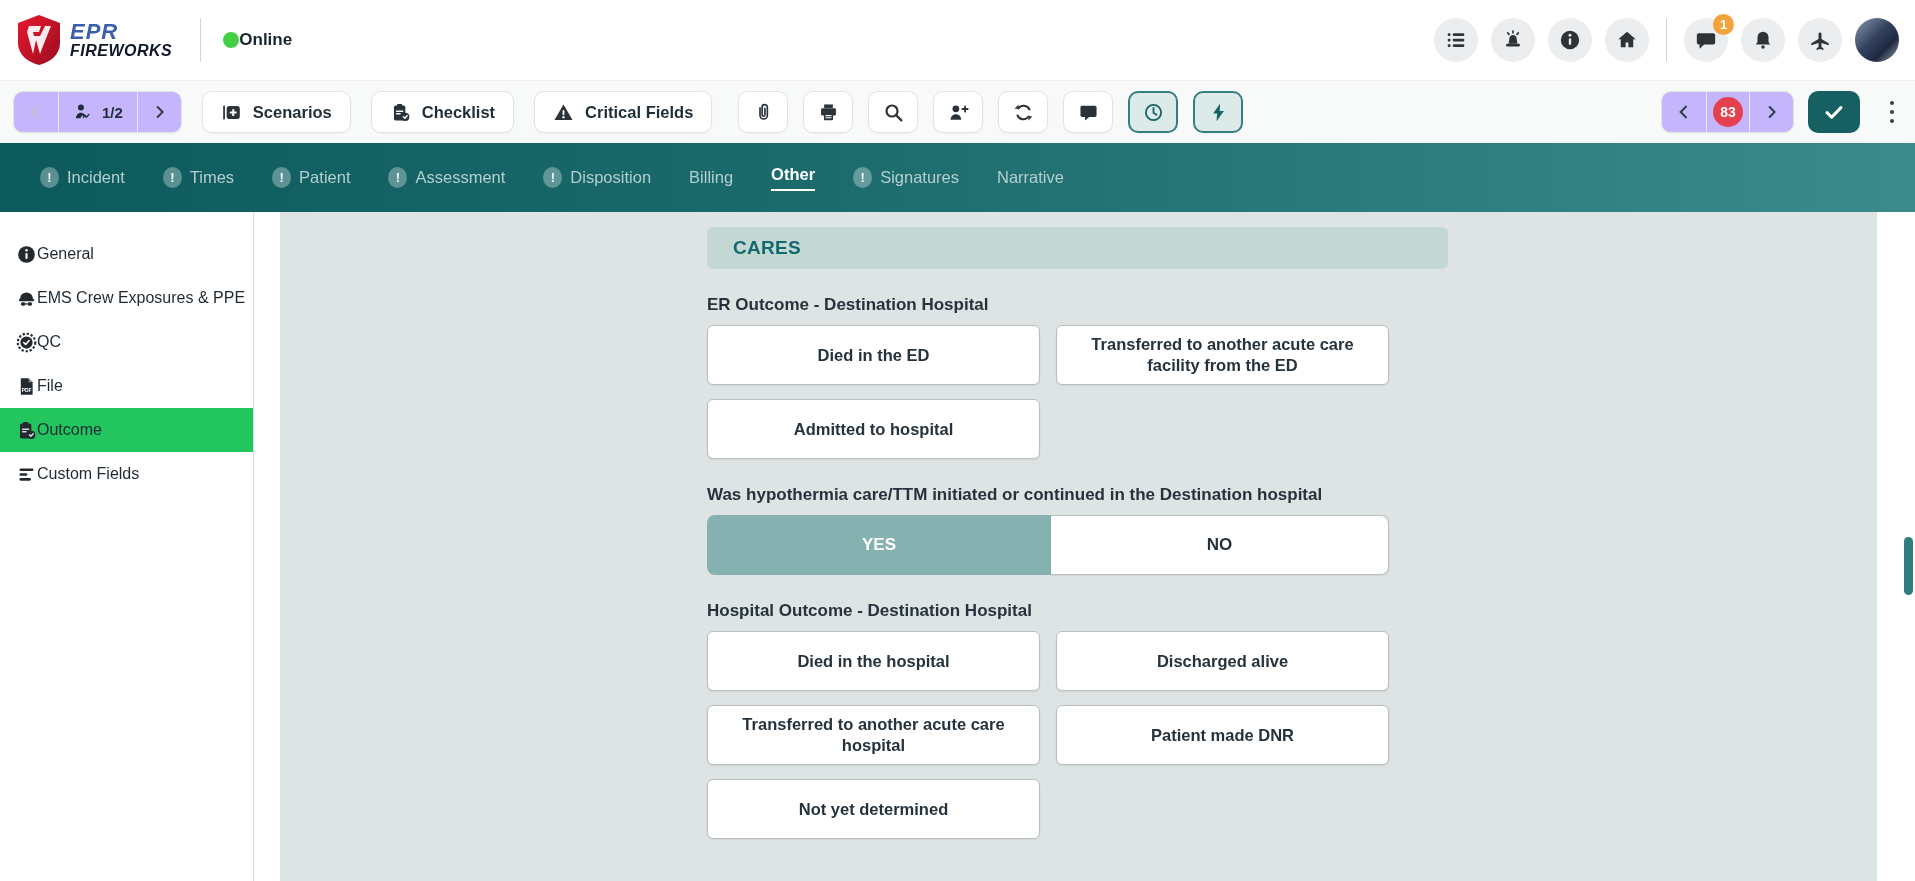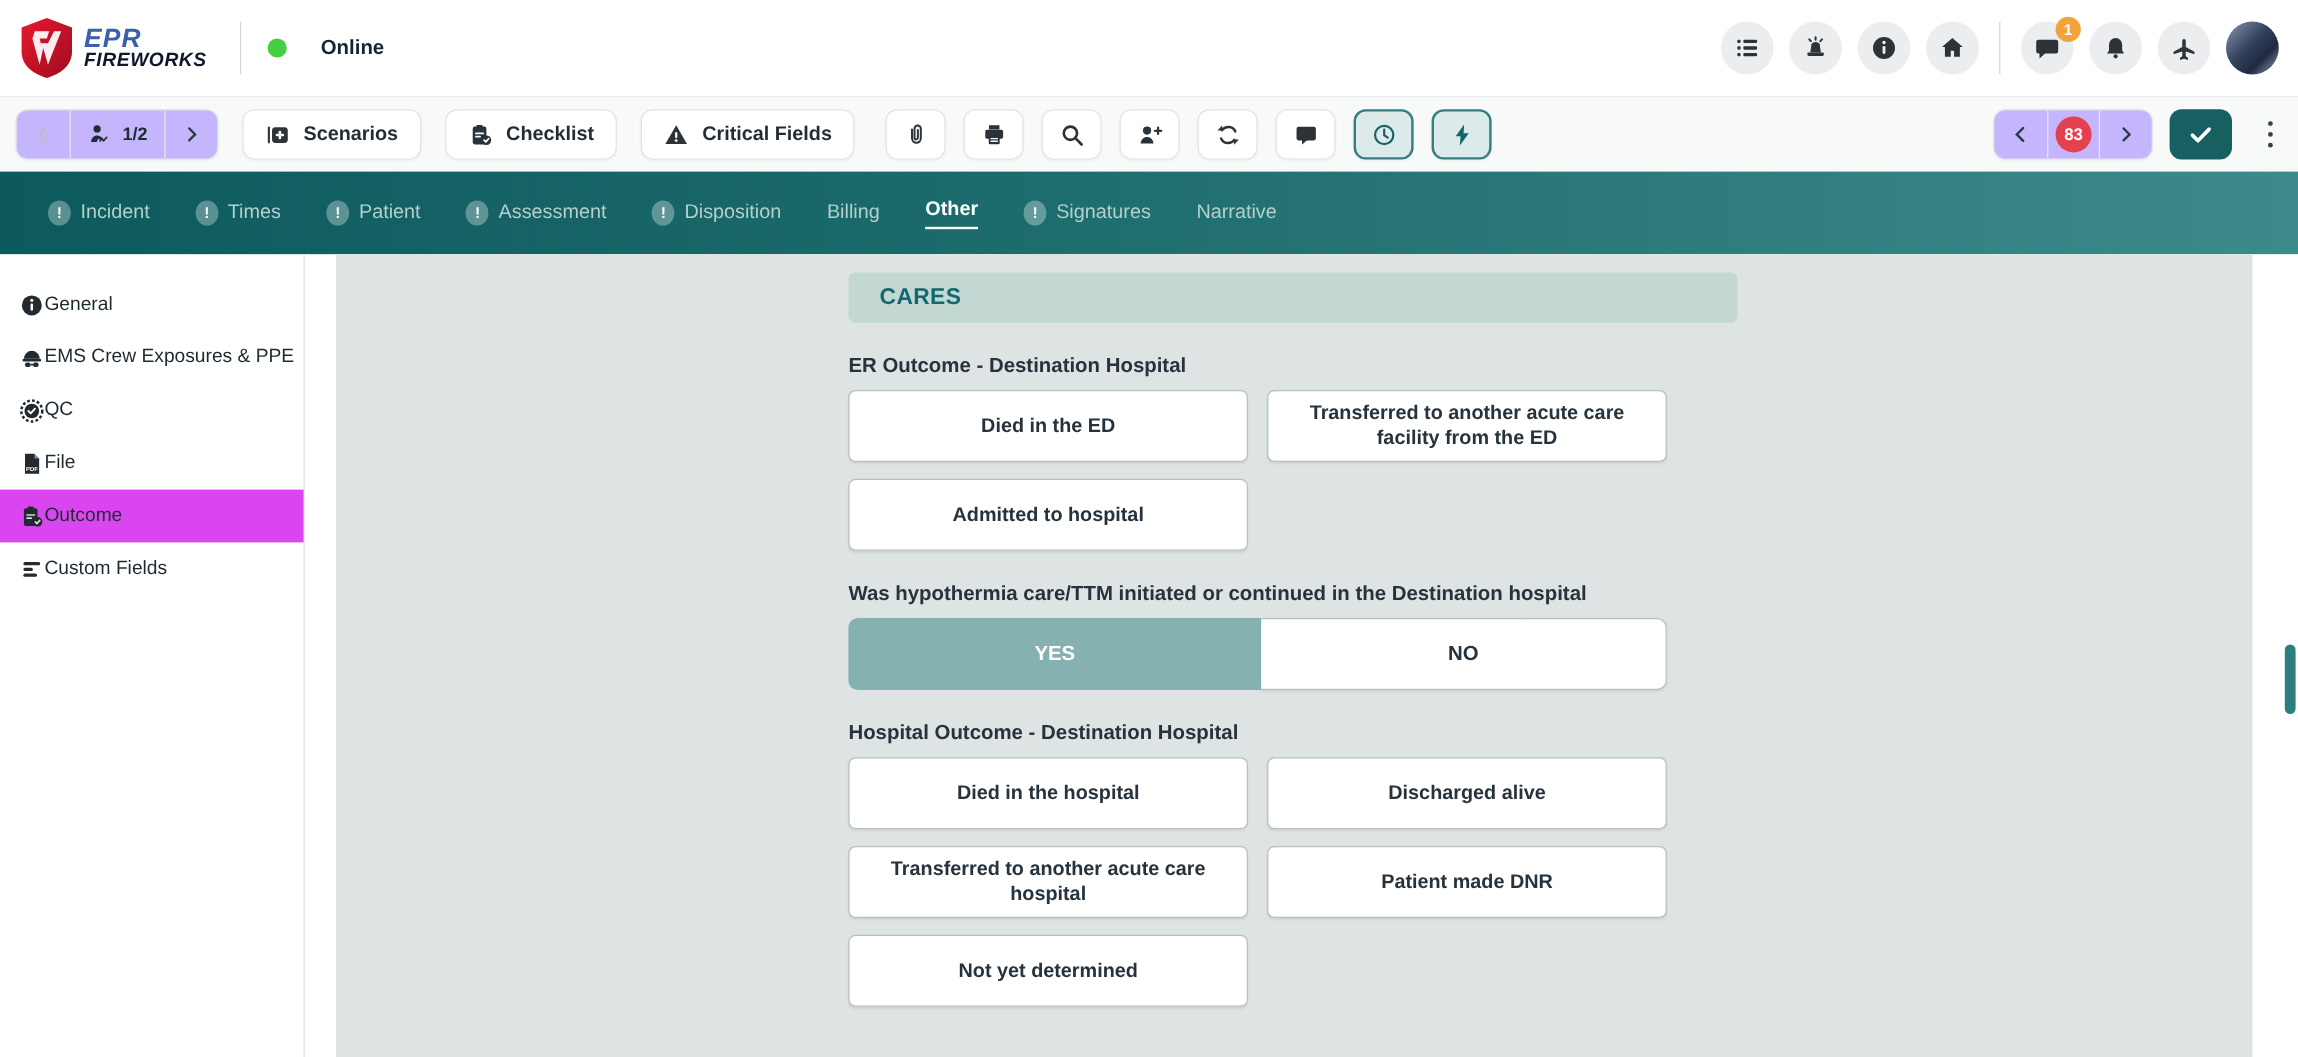--- a/index.html
+++ b/index.html
@@ -14,7 +14,7 @@
   .logo-epr { font-size:22px; font-weight:800; font-style:italic; color:#3b5fa9; letter-spacing:1px; }
   .logo-fw  { font-size:16px; font-weight:800; color:#0f172a; letter-spacing:.5px;font-style:italic; }
   .v-div { width:1px; height:44px; background:#cfd4d4; margin:0 22px 0 28px; }
-  .online { display:flex; align-items:center; gap:28px; }
+  .online { display:flex; align-items:center; gap:0; }
   .online-dot { width:16px; height:16px; border-radius:50%; background:#45cf45; }
   .online-label { font-size:17px; font-weight:700; color:#16262e; }
   .topbar-right { margin-left:auto; display:flex; align-items:center; gap:13px; }

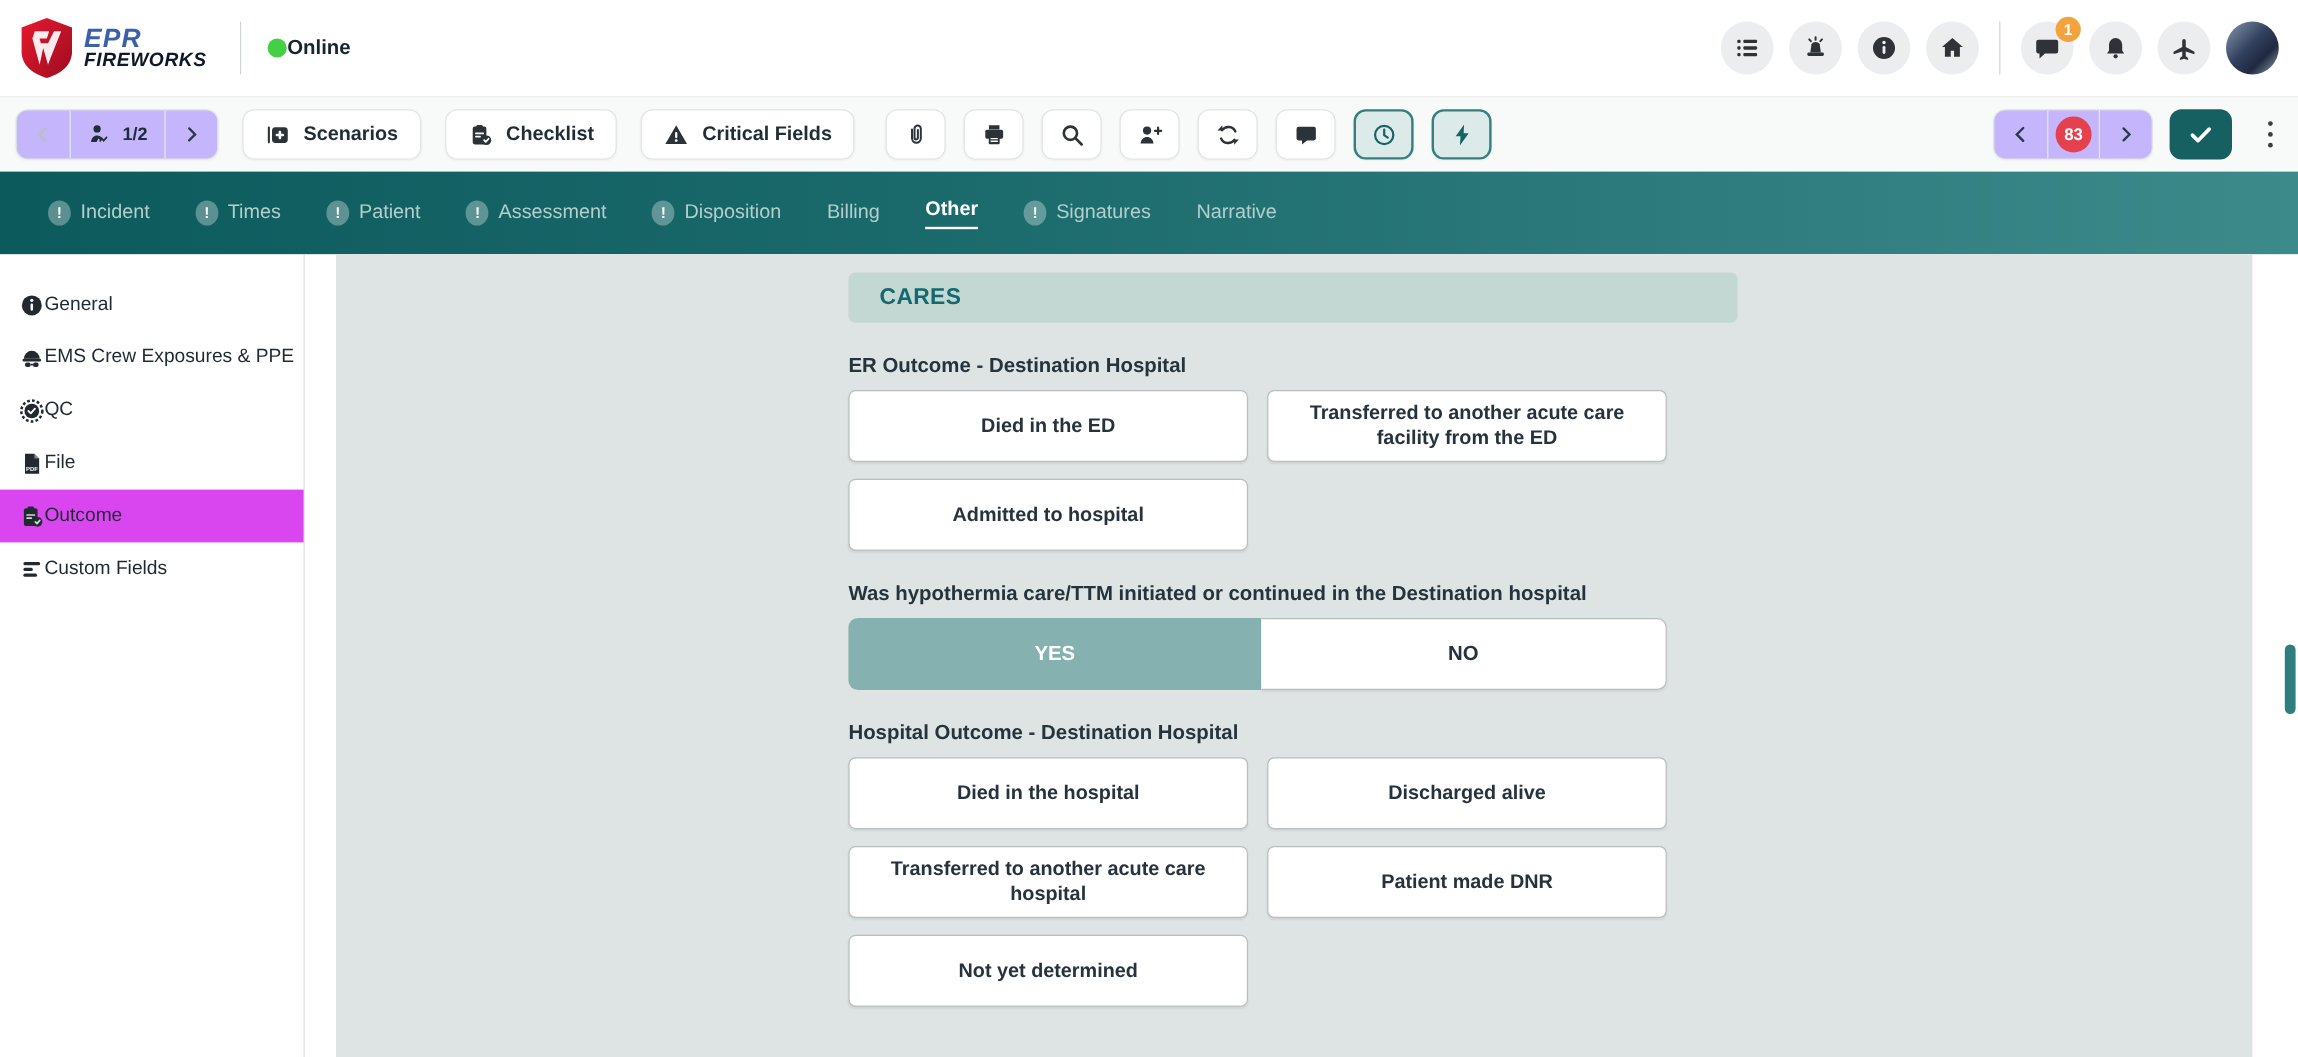--- a/index.html
+++ b/index.html
@@ -74,7 +74,7 @@
   .sb-item { height:44px; display:flex; align-items:center; gap:0; padding-left:16px;
              font-size:16px; color:#1e2a32; }
   .sb-item svg { width:21px; height:21px; color:#222a30; flex:0 0 21px; }
-  .sb-item.selected { background:#d946ef; }
+  .sb-item.selected { background:#22c55e; }
 
   .main { flex:1; background:#fff; position:relative; }
   .panel { position:absolute; left:26px; right:38px; top:0; bottom:0; background:#dee3e3;

